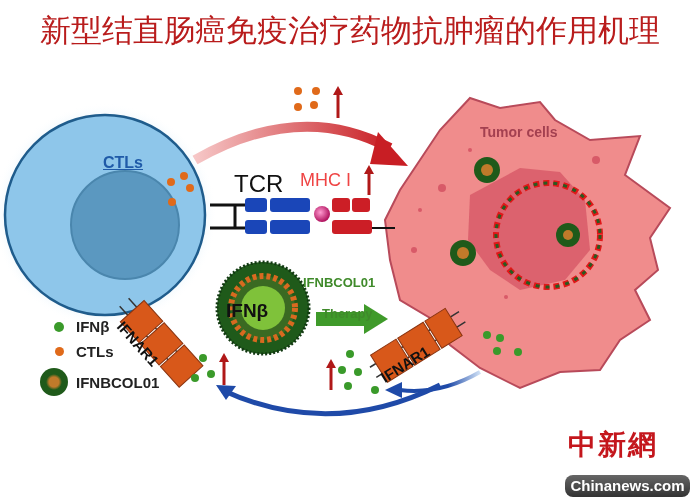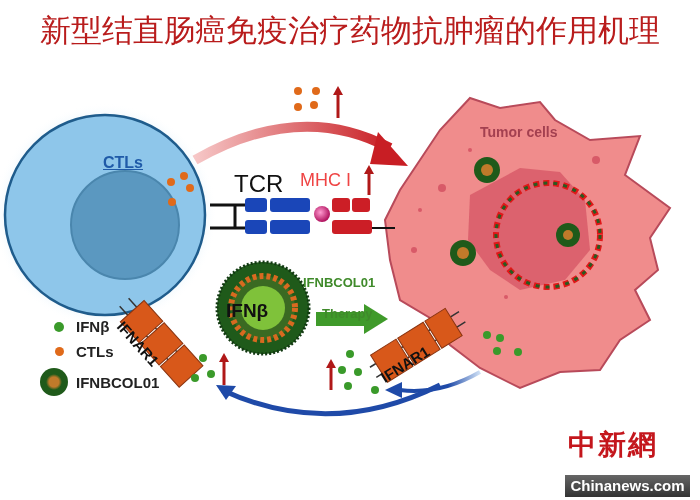--- a/index.html
+++ b/index.html
@@ -10,7 +10,7 @@
   .legend-item { position:absolute; display:flex; align-items:center; font-weight:bold; font-size:15px; color:#222; }
   .legend-dot { border-radius:50%; margin-right:12px; }
   .watermark-cn { position:absolute; left:568px; top:426px; font-family:"DejaVu Serif", serif; font-size:28px; color:#c4161c; font-weight:bold; letter-spacing:2px; }
-  .watermark-en { position:absolute; left:565px; top:475px; width:125px; height:22px; background:linear-gradient(#666,#333); color:#fff; font-weight:bold; font-size:15px; text-align:center; line-height:22px; }
+  .watermark-en { position:absolute; left:565px; top:475px; width:125px; height:22px; background:linear-gradient(#666,#333); color:#fff; font-weight:bold; font-size:15px; text-align:center; line-height:22px;border-radius:8px; }
 </style>
 </head>
 <body>

